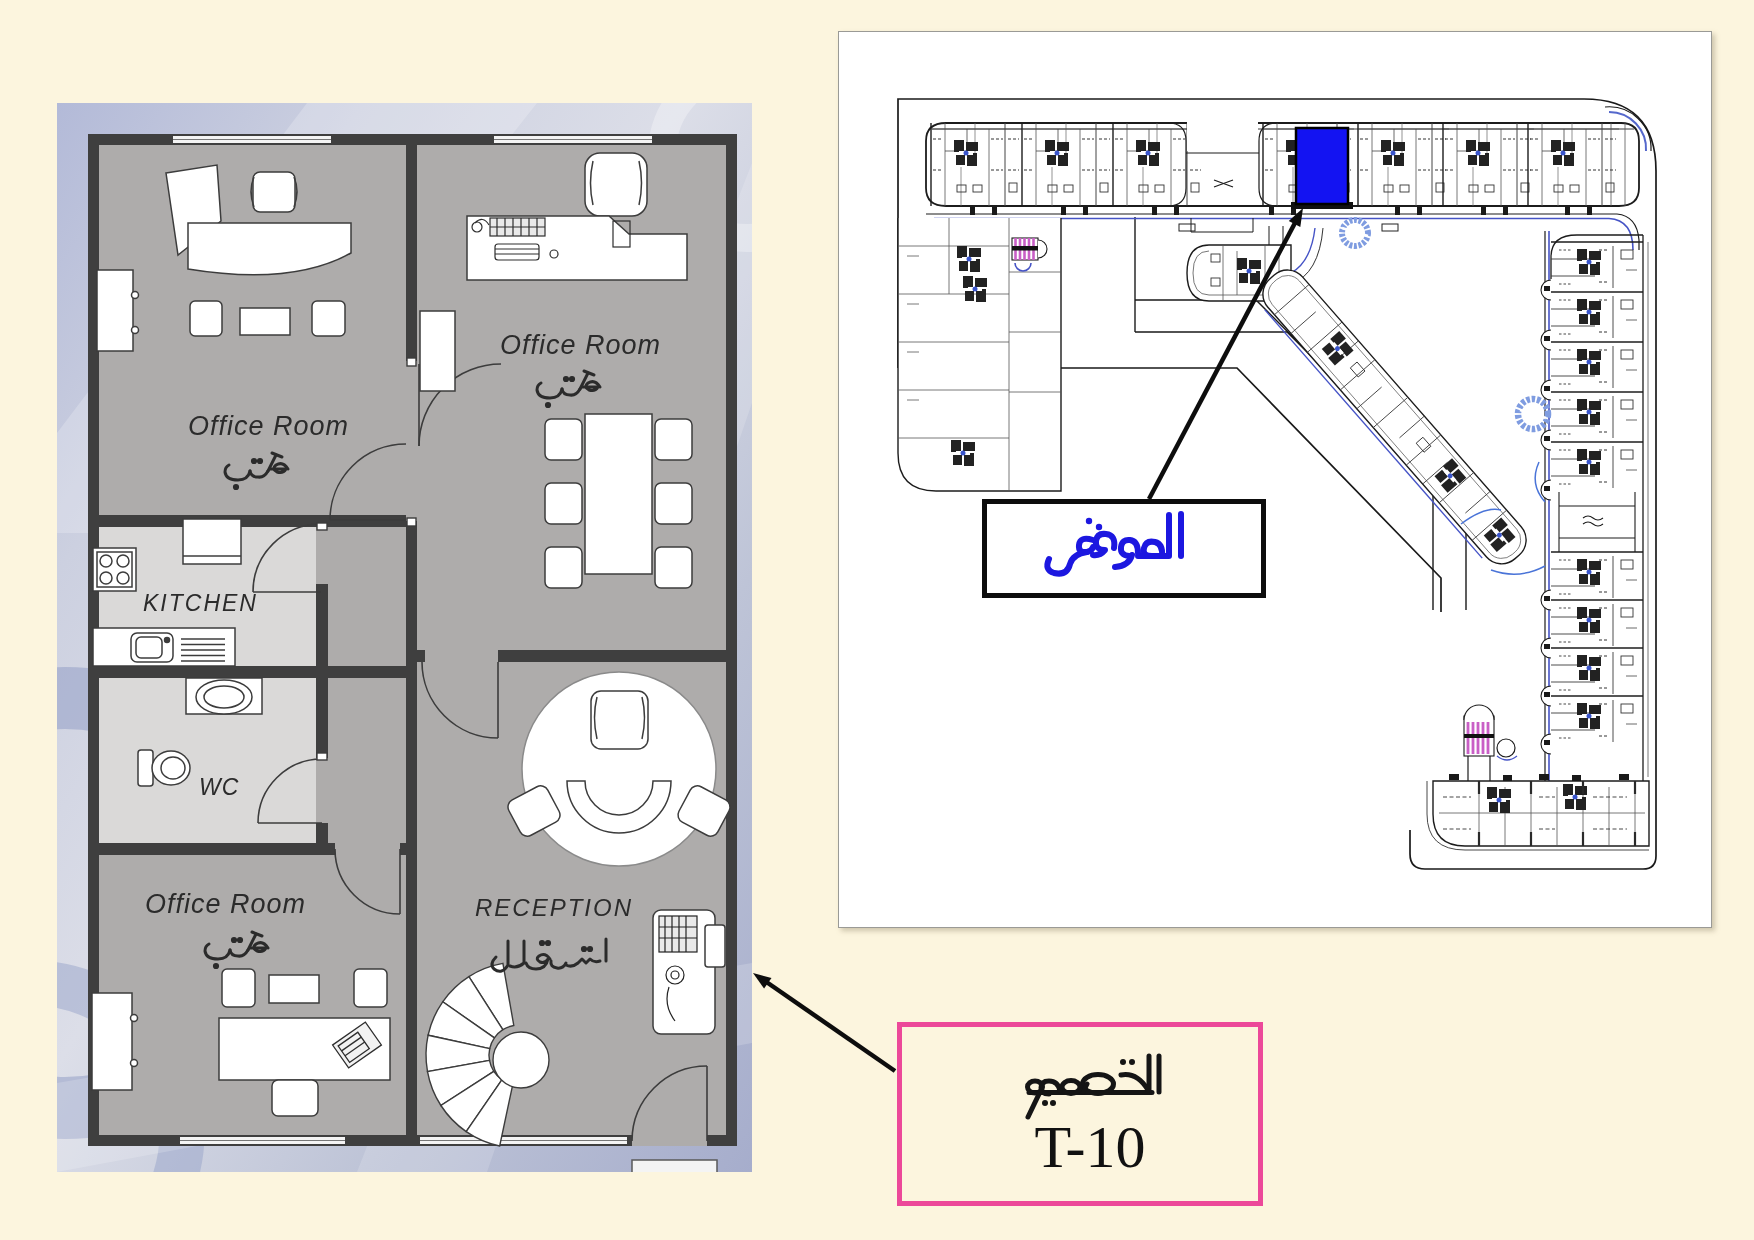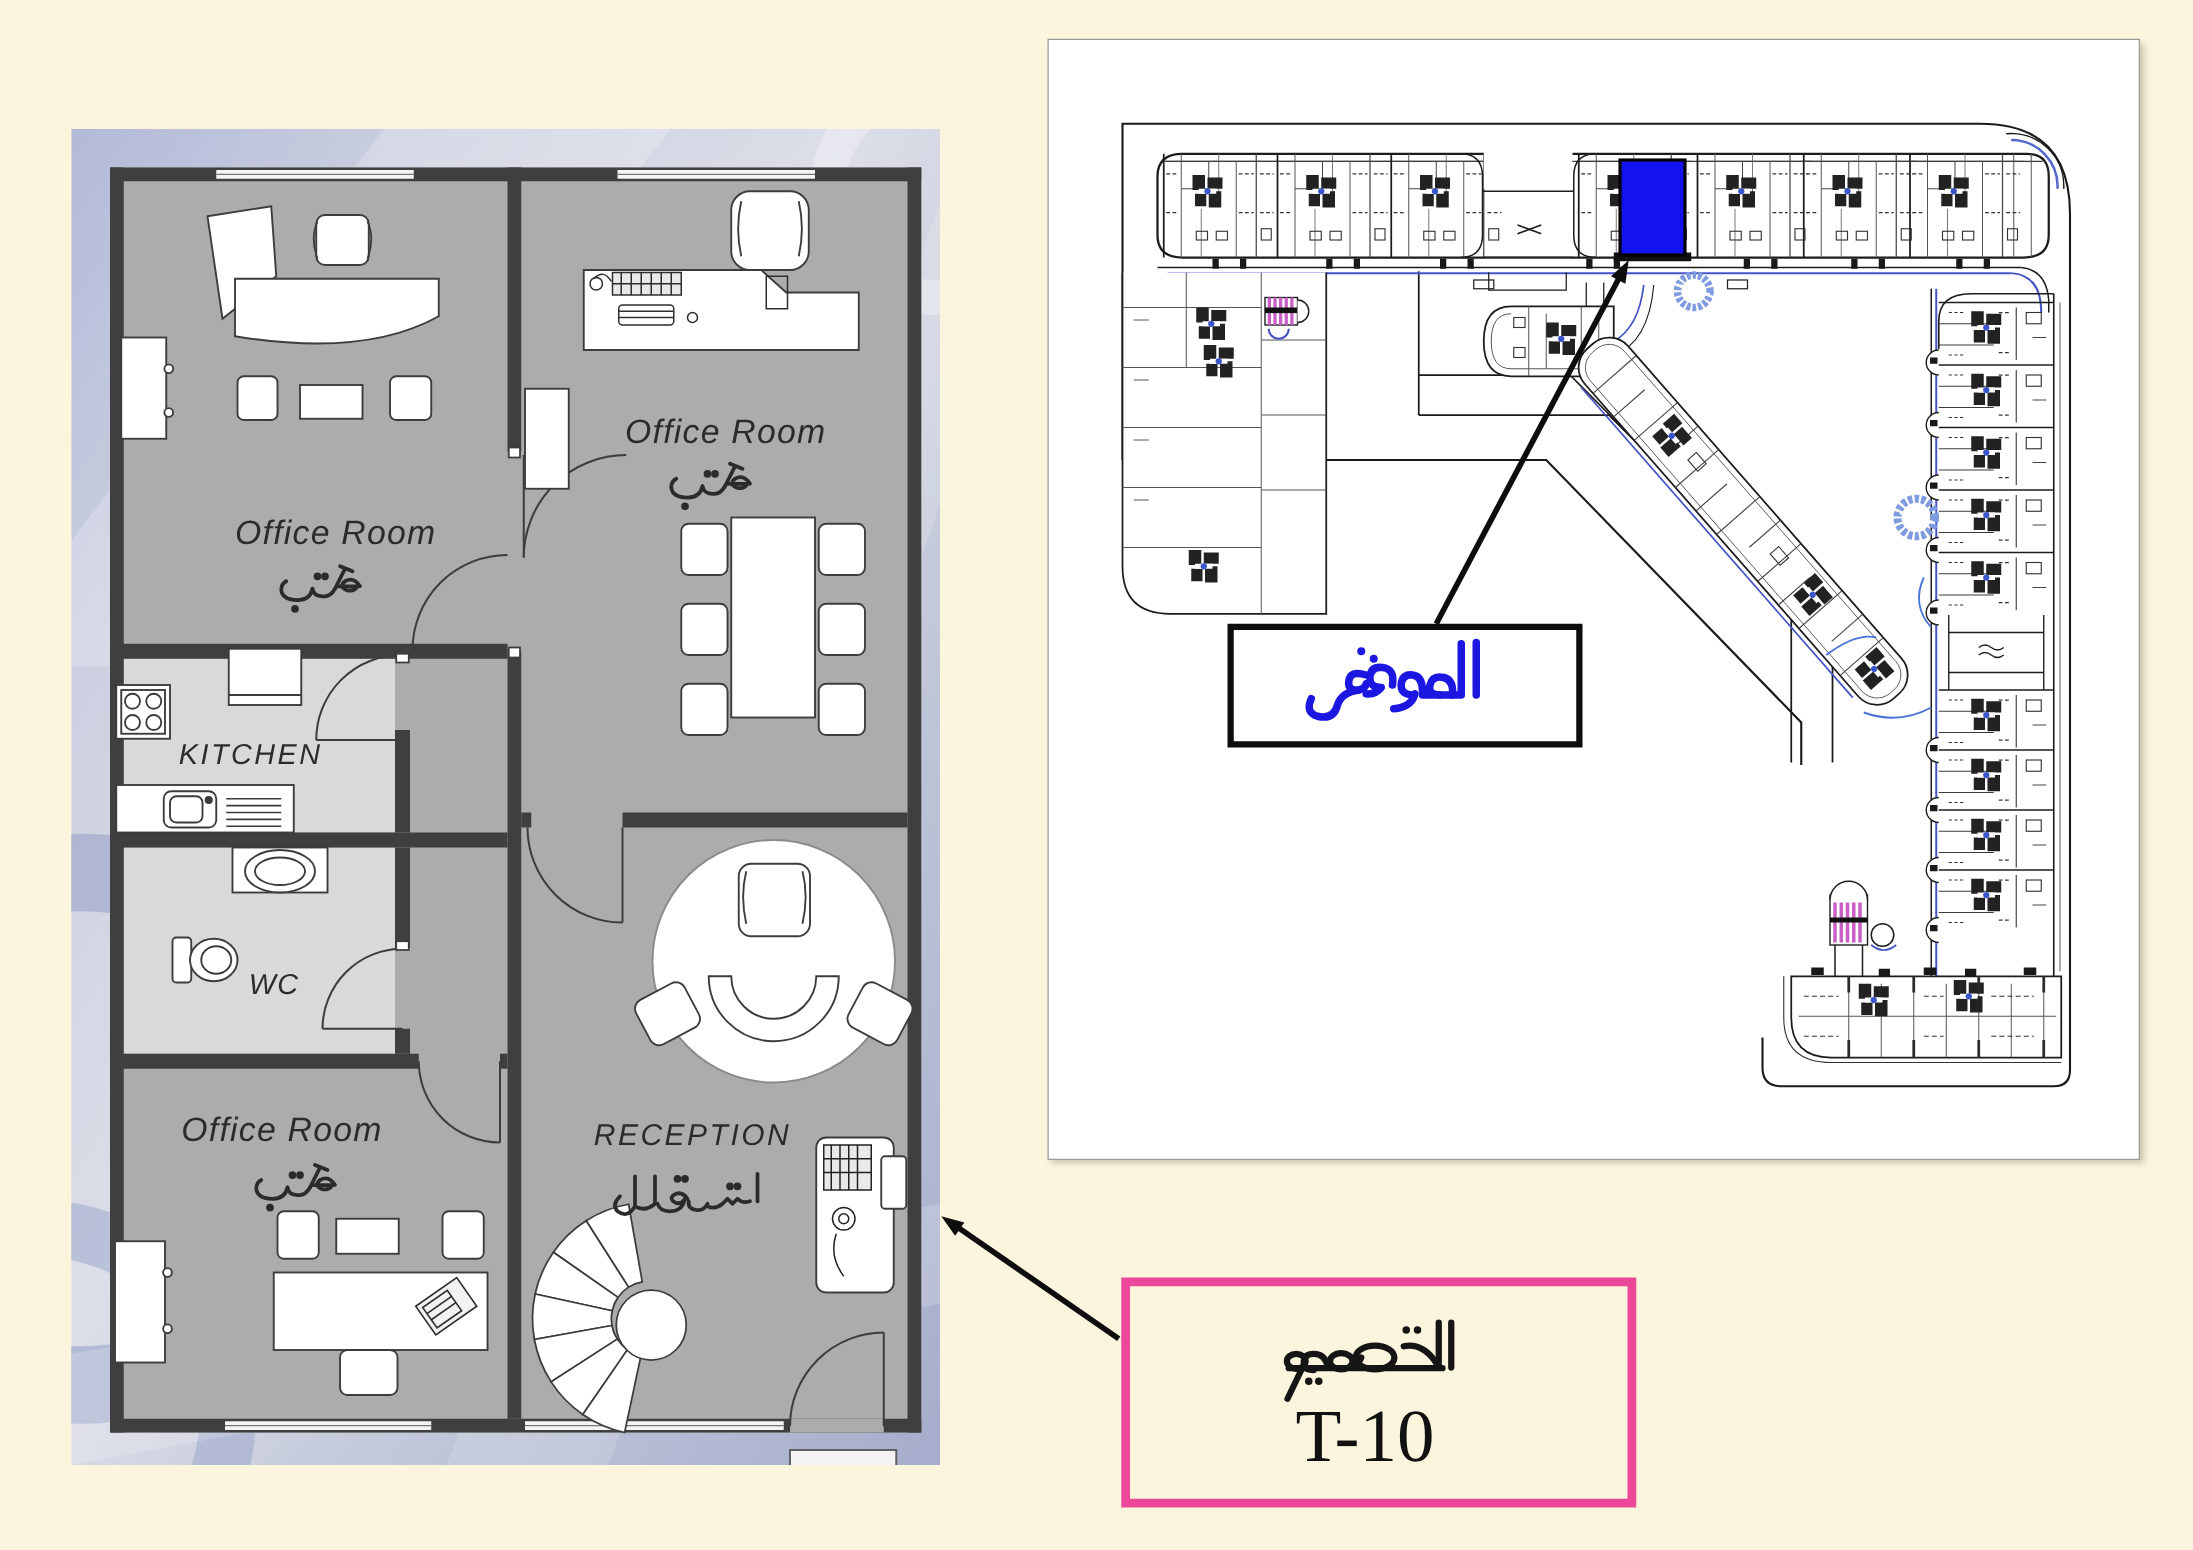--- a/index.html
+++ b/index.html
@@ -5,7 +5,7 @@
 #leftimg{position:absolute;left:57px;top:103px;width:695px;height:1069px}
 #sheet{position:absolute;left:838px;top:31px;width:872px;height:895px;background:#fff;border:1px solid #9a9a96;box-shadow:3px 3px 5px rgba(120,110,80,.35)}
 #mbox{position:absolute;left:982px;top:499px;width:284px;height:99px;background:#fff;border:5px solid #0d0d0d}
-#tbox{position:absolute;left:897px;top:1022px;width:412px;height:184px;border:7px solid #ec4899}
+#tbox{position:absolute;left:897px;top:1022px;width:366px;height:184px;border:5px solid #ec4899}
 #arrows{position:absolute;left:0;top:0;width:1754px;height:1240px}
 .noi{pointer-events:none}
 </style></head><body>

